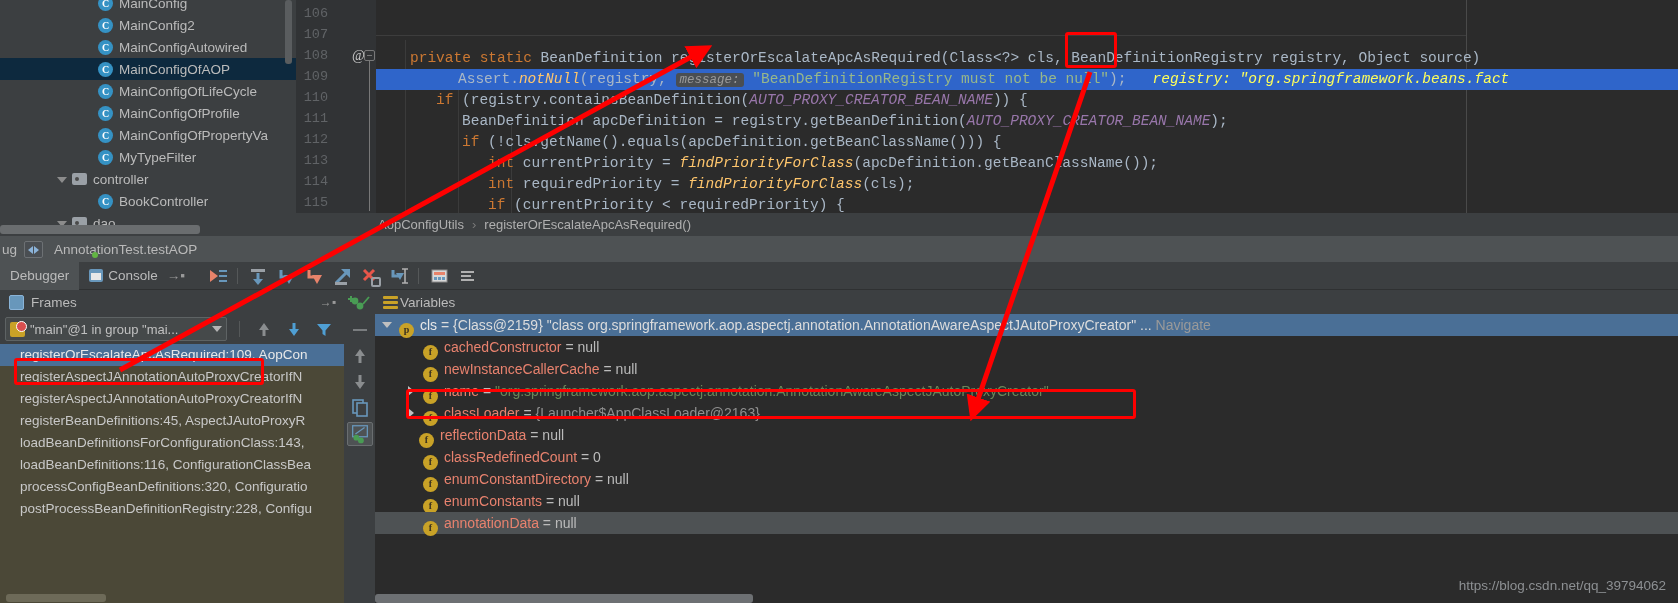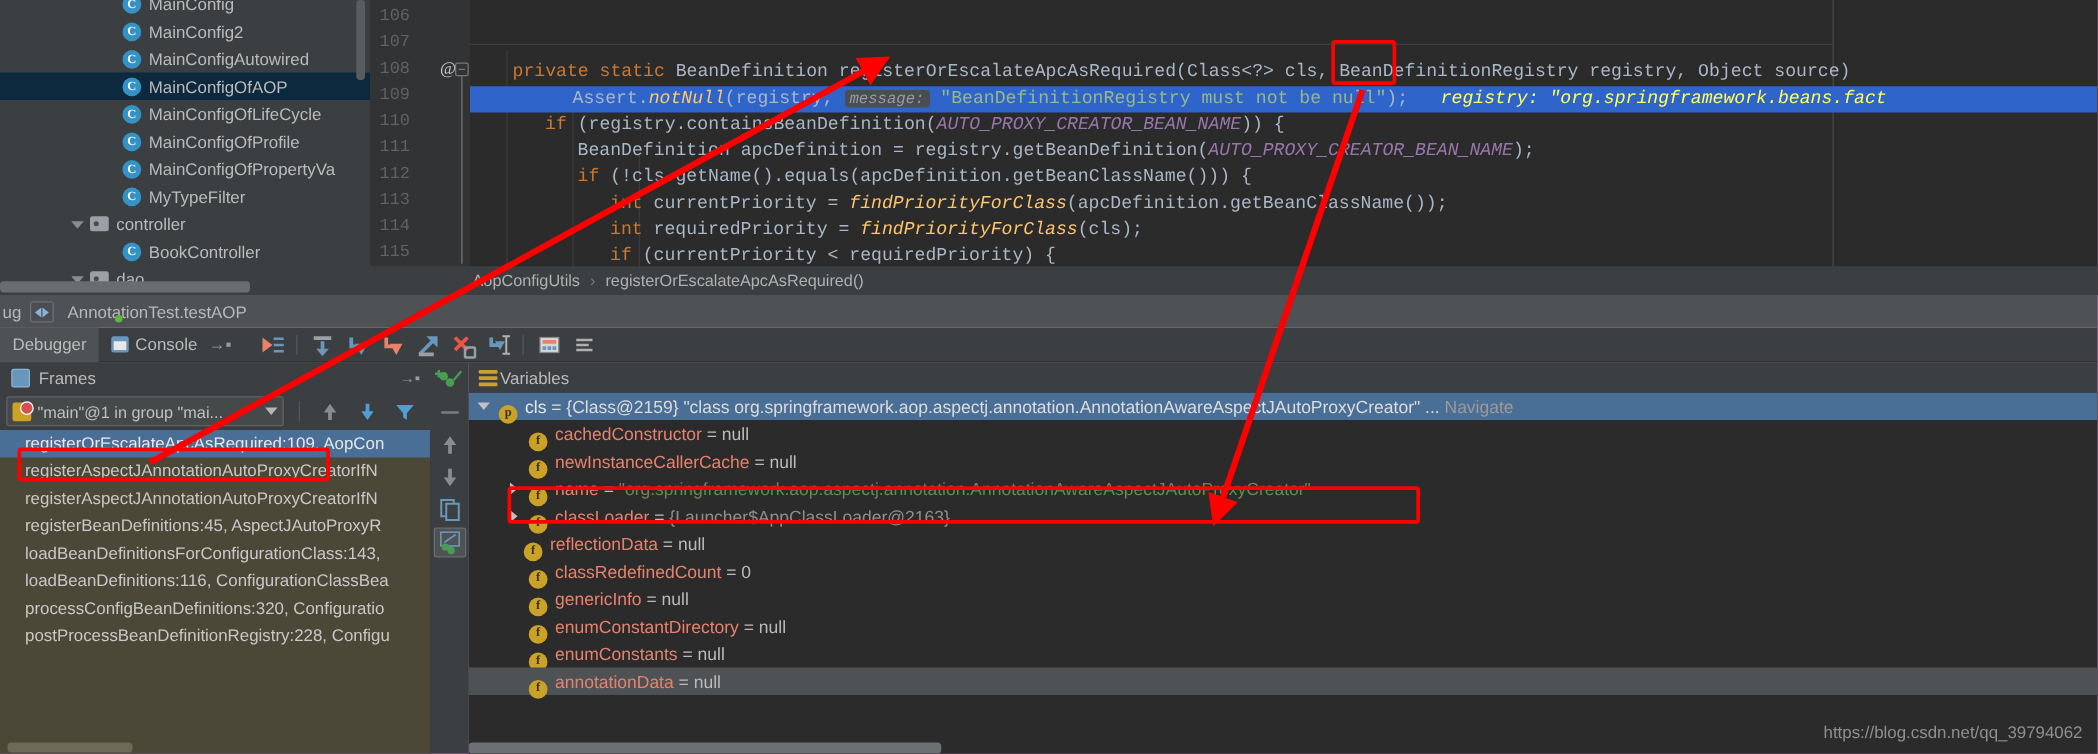--- a/index.html
+++ b/index.html
@@ -113,7 +113,7 @@
   
   #debug-window {
     position: absolute; left: 0; top: 236px; width: 1678px; height: 367px;
-    background: #f0abfc;
+    background: #15803d;
   }
   #debug-tabbar {
     position: absolute; left: 0; top: 0; width: 1678px; height: 26px;

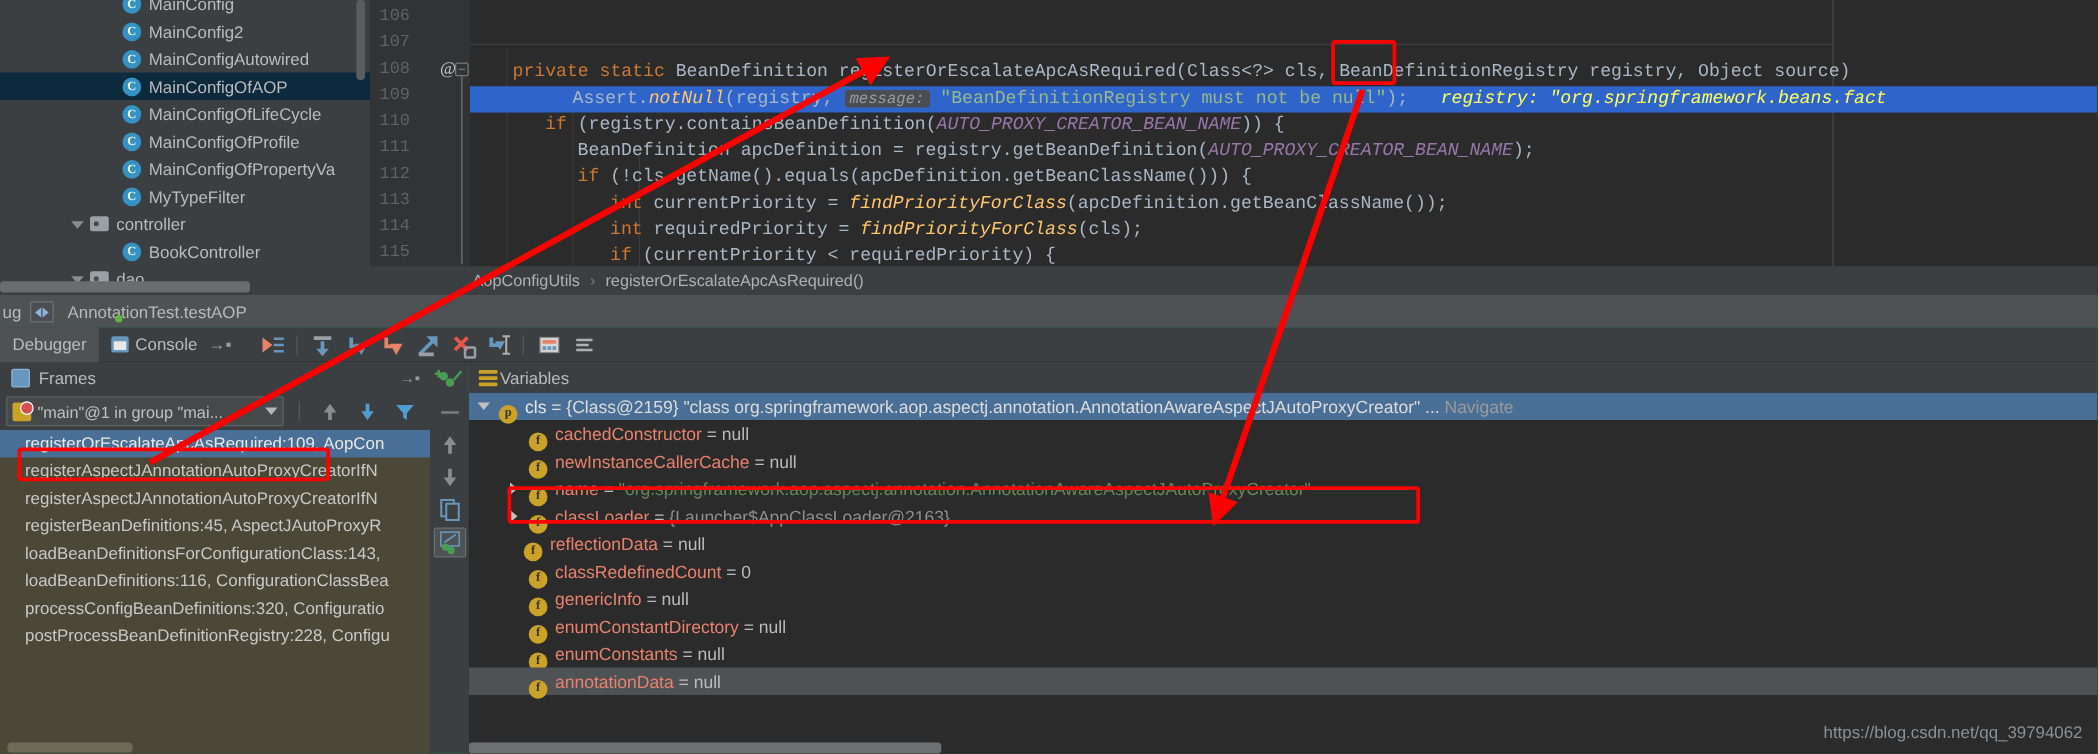--- a/index.html
+++ b/index.html
@@ -579,7 +579,6 @@
             <div class="var-row"><span class="v-arrow right" style="left: 30px;"></span><span style="margin-left: 48px;"><span class="v-badge">f</span><span class="v-name">classLoader</span><span class="v-eq"> = </span><span class="v-ref">{Launcher$AppClassLoader@2163}</span></span></div>
             <div class="var-row"><span style="margin-left: 44px;"><span class="v-badge">f</span><span class="v-name">reflectionData</span><span class="v-eq"> = </span><span class="v-null">null</span></span></div>
             <div class="var-row"><span style="margin-left: 48px;"><span class="v-badge">f</span><span class="v-name">classRedefinedCount</span><span class="v-eq"> = </span><span class="v-null">0</span></span></div>
-            <div class="var-row"><span style="margin-left: 48px;"><span class="v-badge">f</span><span class="v-name">genericInfo</span><span class="v-eq"> = </span><span class="v-null">null</span></span></div>
             <div class="var-row"><span style="margin-left: 48px;"><span class="v-badge">f</span><span class="v-name">enumConstantDirectory</span><span class="v-eq"> = </span><span class="v-null">null</span></span></div>
             <div class="var-row"><span style="margin-left: 48px;"><span class="v-badge">f</span><span class="v-name">enumConstants</span><span class="v-eq"> = </span><span class="v-null">null</span></span></div>
             <div class="var-row hovered"><span style="margin-left: 48px;"><span class="v-badge">f</span><span class="v-name">annotationData</span><span class="v-eq"> = </span><span class="v-null">null</span></span></div>

